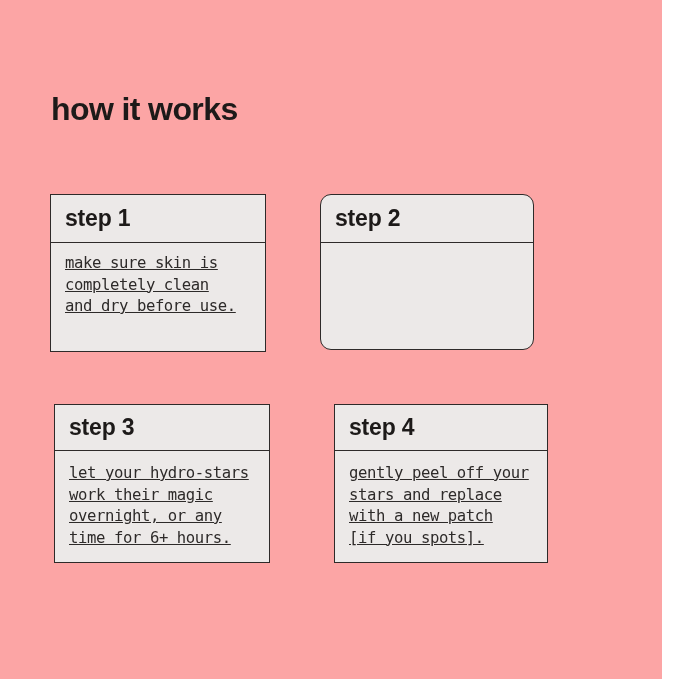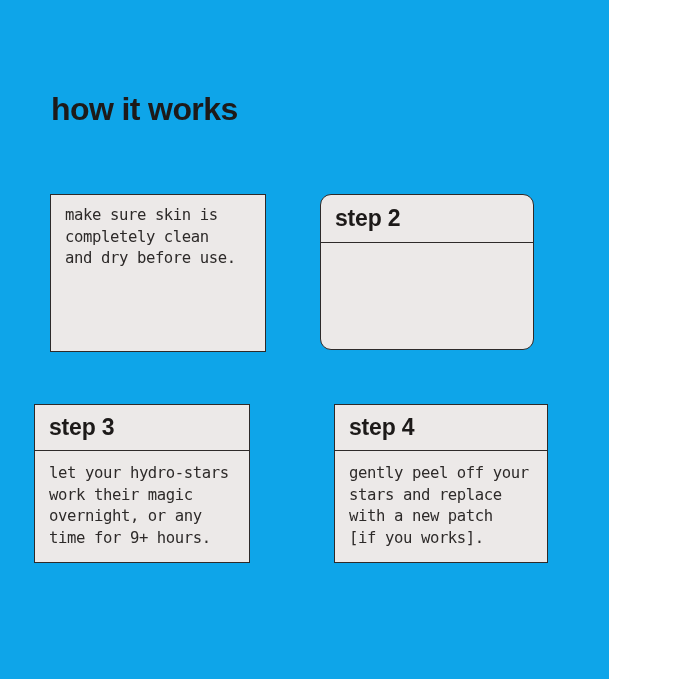--- a/index.html
+++ b/index.html
@@ -8,9 +8,9 @@
     }
     .canvas {
       position: relative;
-      width: 609px;
+      width: 662px;
       height: 679px;
-      background: #0ea5e9;
+      background: #fca5a5;
       overflow: hidden;
       font-family: "Liberation Sans", sans-serif;
     }

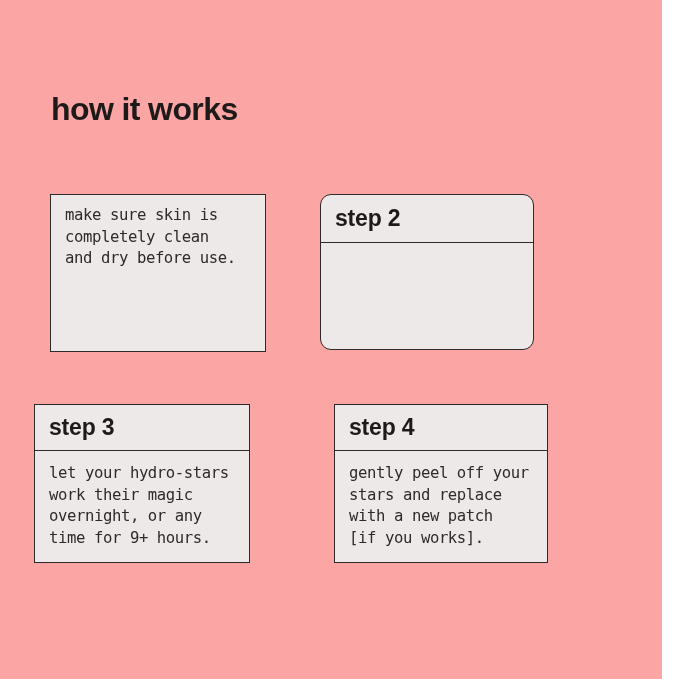--- a/index.html
+++ b/index.html
@@ -66,6 +66,7 @@
   <h1 class="page-title">how it works</h1>
 
   <div class="step-card card-1">
+    <div class="step-header">step 1</div>
     <div class="step-body">make sure skin is
 completely clean
 and dry before use.</div>

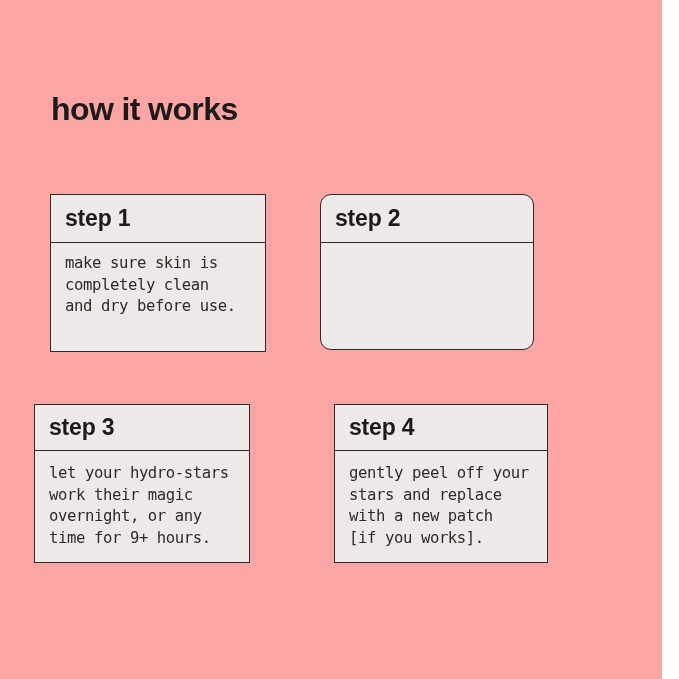--- a/index.html
+++ b/index.html
@@ -55,6 +55,7 @@
       letter-spacing: -0.4px;
       color: #2d2a29;
       white-space: pre-line;
+      text-decoration: underline;
     }
     .card-3 .step-body, .card-4 .step-body { padding-top: 12px; }
   </style>

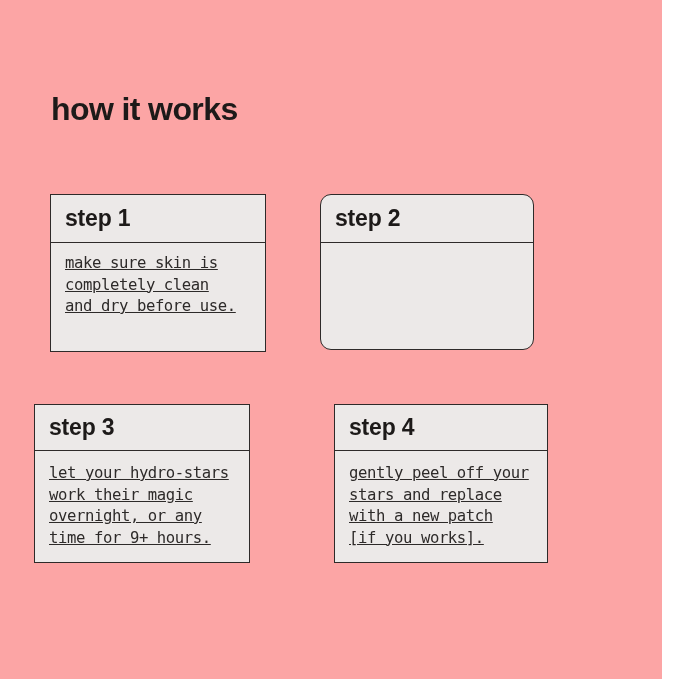--- a/index.html
+++ b/index.html
@@ -43,7 +43,7 @@
     }
     .card-1 { left: 50px;  top: 194px; width: 216px; height: 158px; }
     .card-2 { left: 320px; top: 194px; width: 214px; height: 156px; border-radius: 11px; }
-    .card-3 { left: 34px;  top: 404px; width: 216px; height: 159px; }
+    .card-3 { left: 54px;  top: 404px; width: 216px; height: 159px; }
     .card-4 { left: 334px; top: 404px; width: 214px; height: 159px; }
     .card-1 .step-header, .card-2 .step-header { height: 48px; }
     .card-3 .step-header, .card-4 .step-header { height: 46px; }

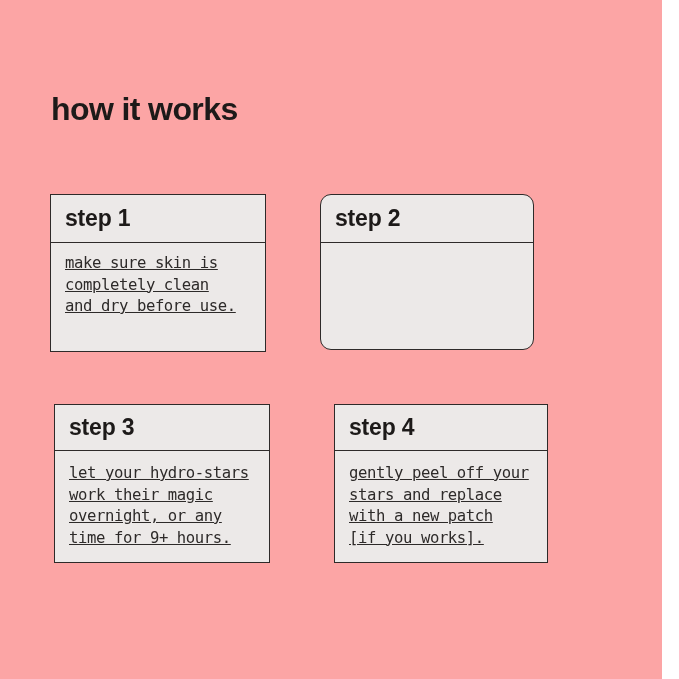--- a/index.html
+++ b/index.html
@@ -82,7 +82,7 @@
     <div class="step-body">let your hydro-stars
 work their magic
 overnight, or any
-time for 9+ hours.</div>
+time for 6+ hours.</div>
   </div>
 
   <div class="step-card card-4">

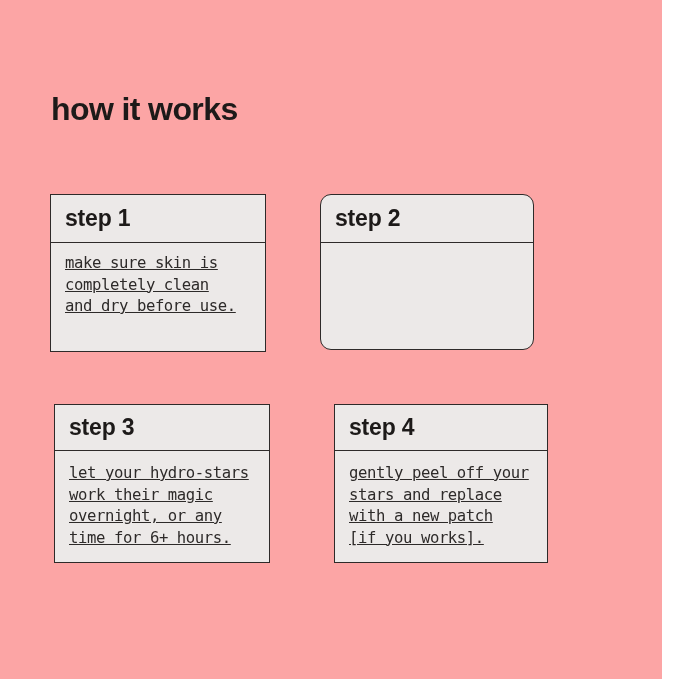--- a/index.html
+++ b/index.html
@@ -90,7 +90,7 @@
     <div class="step-body">gently peel off your
 stars and replace
 with a new patch
-[if you works].</div>
+[if you spots].</div>
   </div>
 
 </div>

